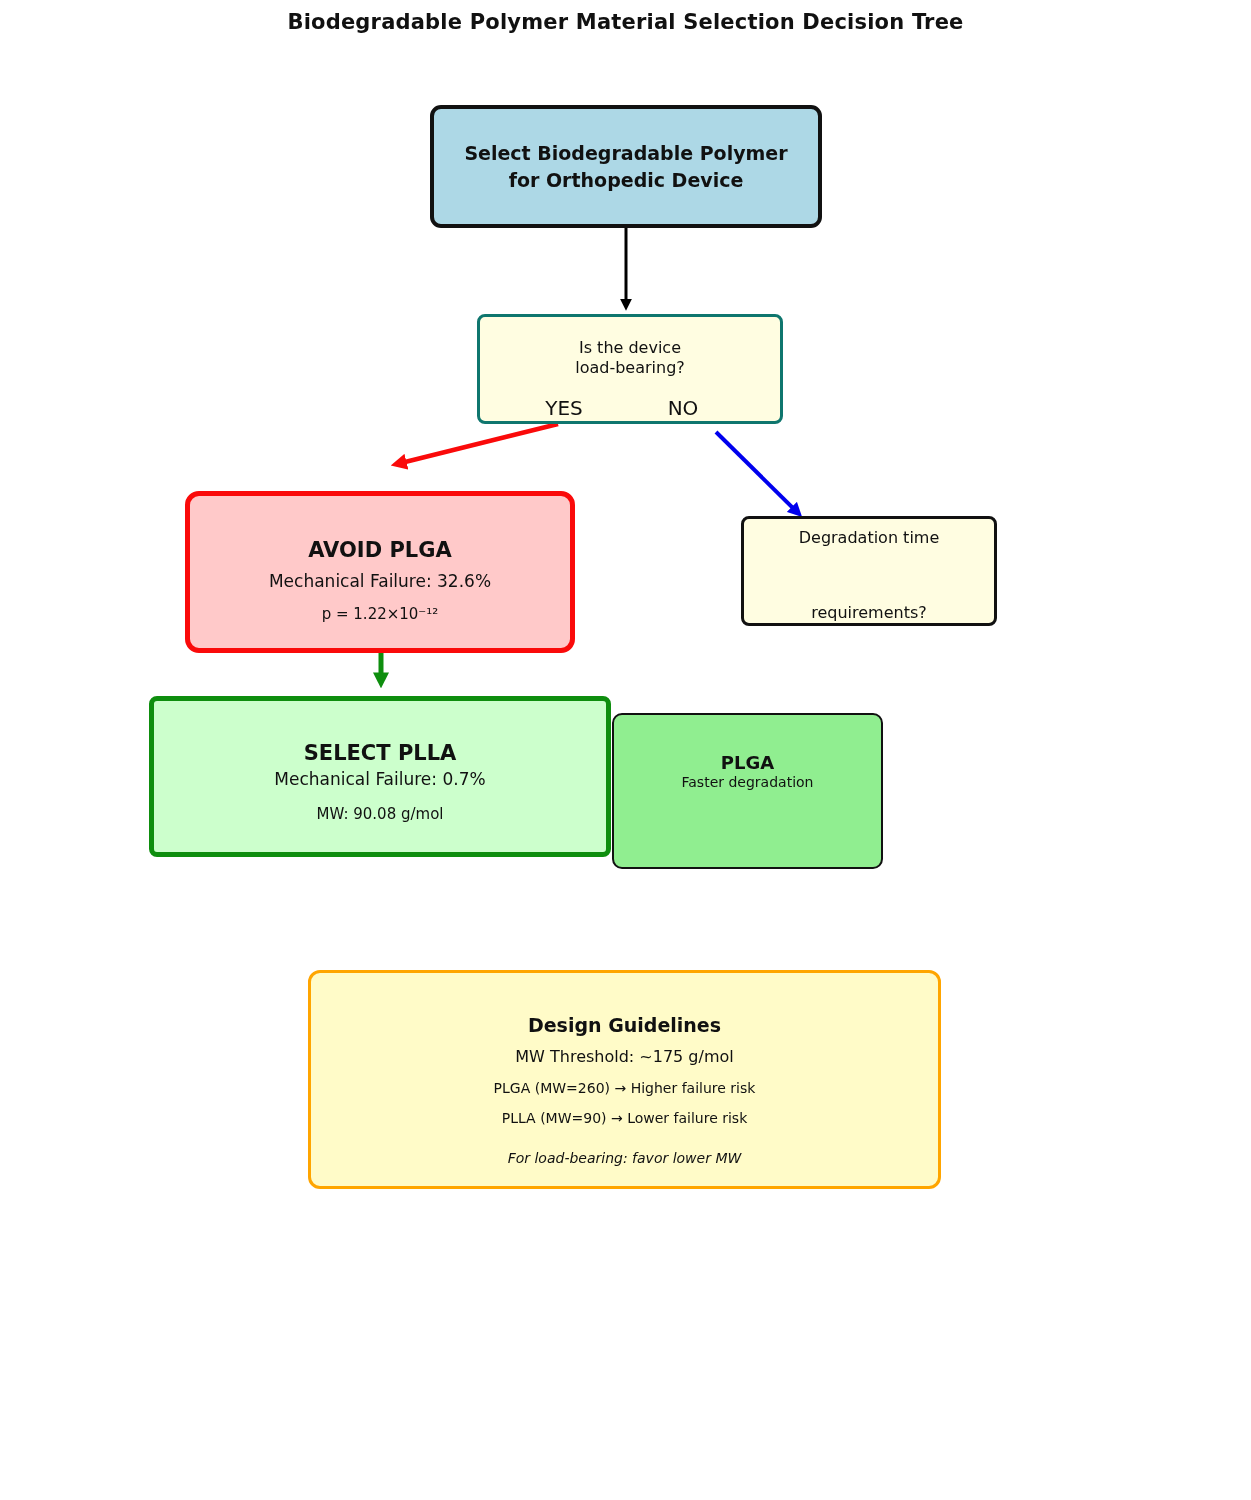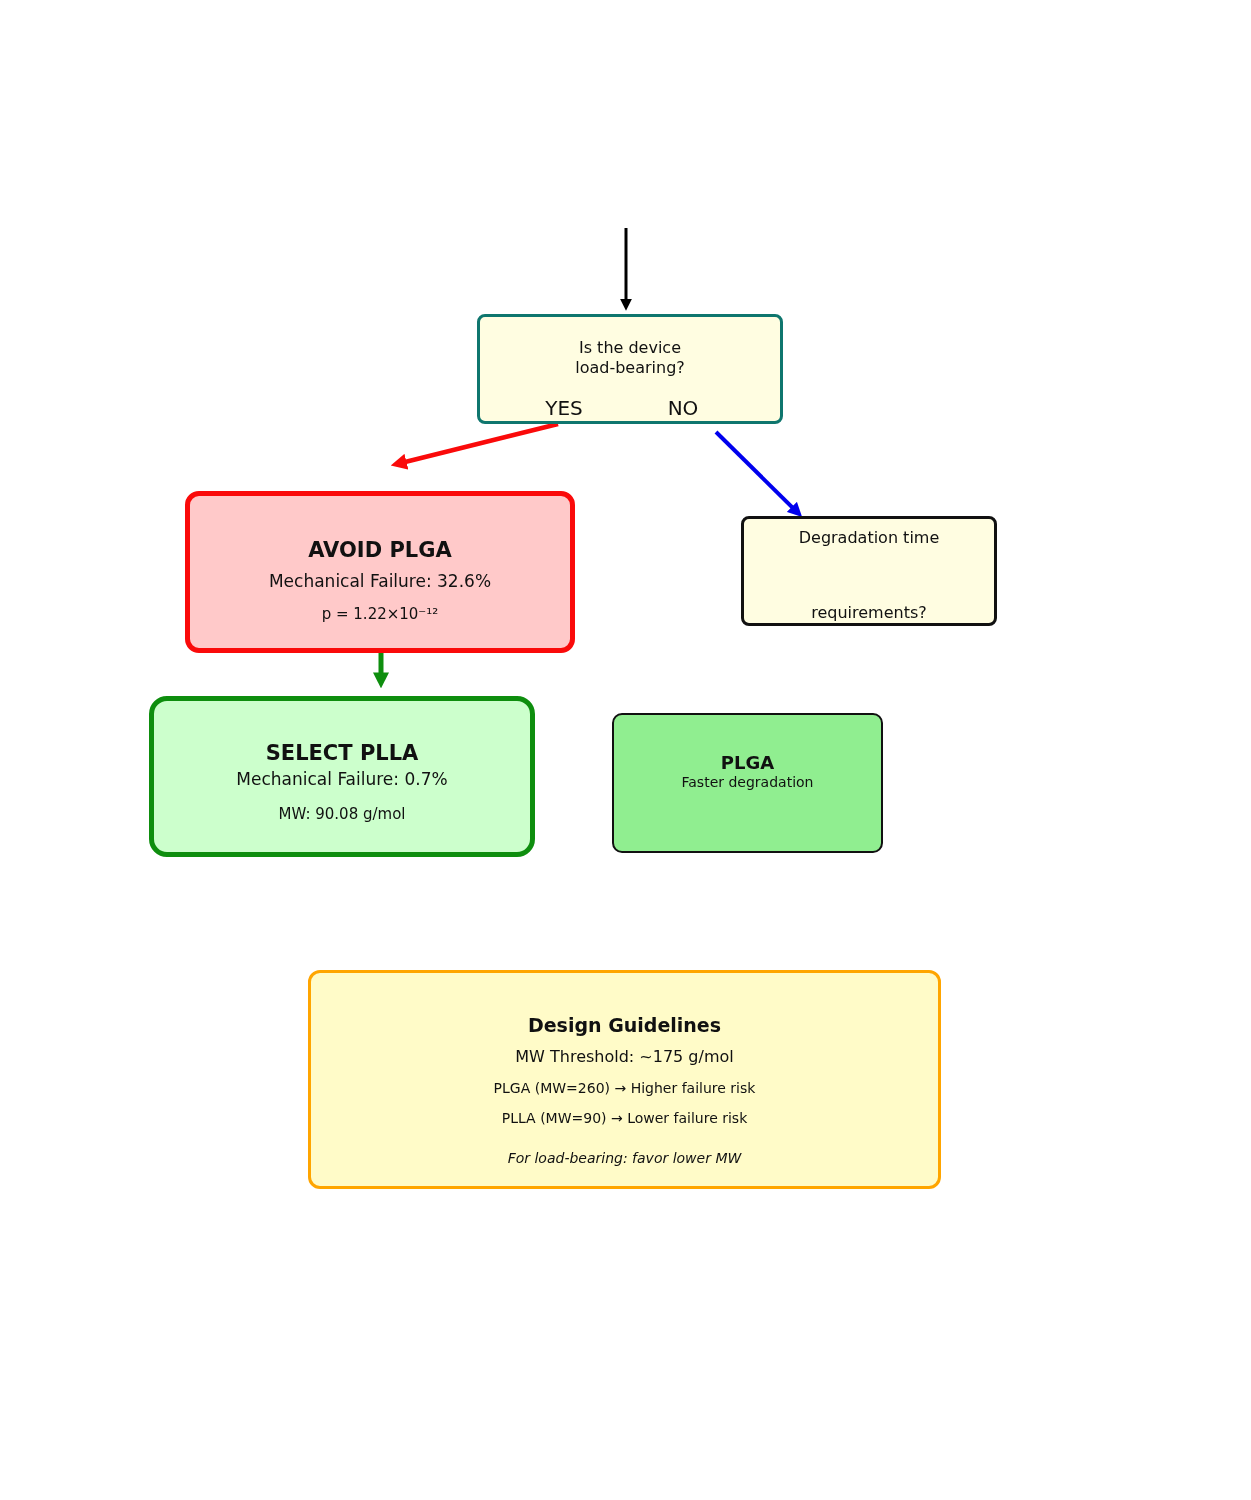--- a/index.html
+++ b/index.html
@@ -148,6 +148,7 @@
 
 <div class="canvas">
 
+  <div class="diagram-title">Biodegradable Polymer Material Selection Decision Tree</div>
 
   <svg class="arrow-layer" viewBox="0 0 1251 1500" xmlns="http://www.w3.org/2000/svg">
     <defs>

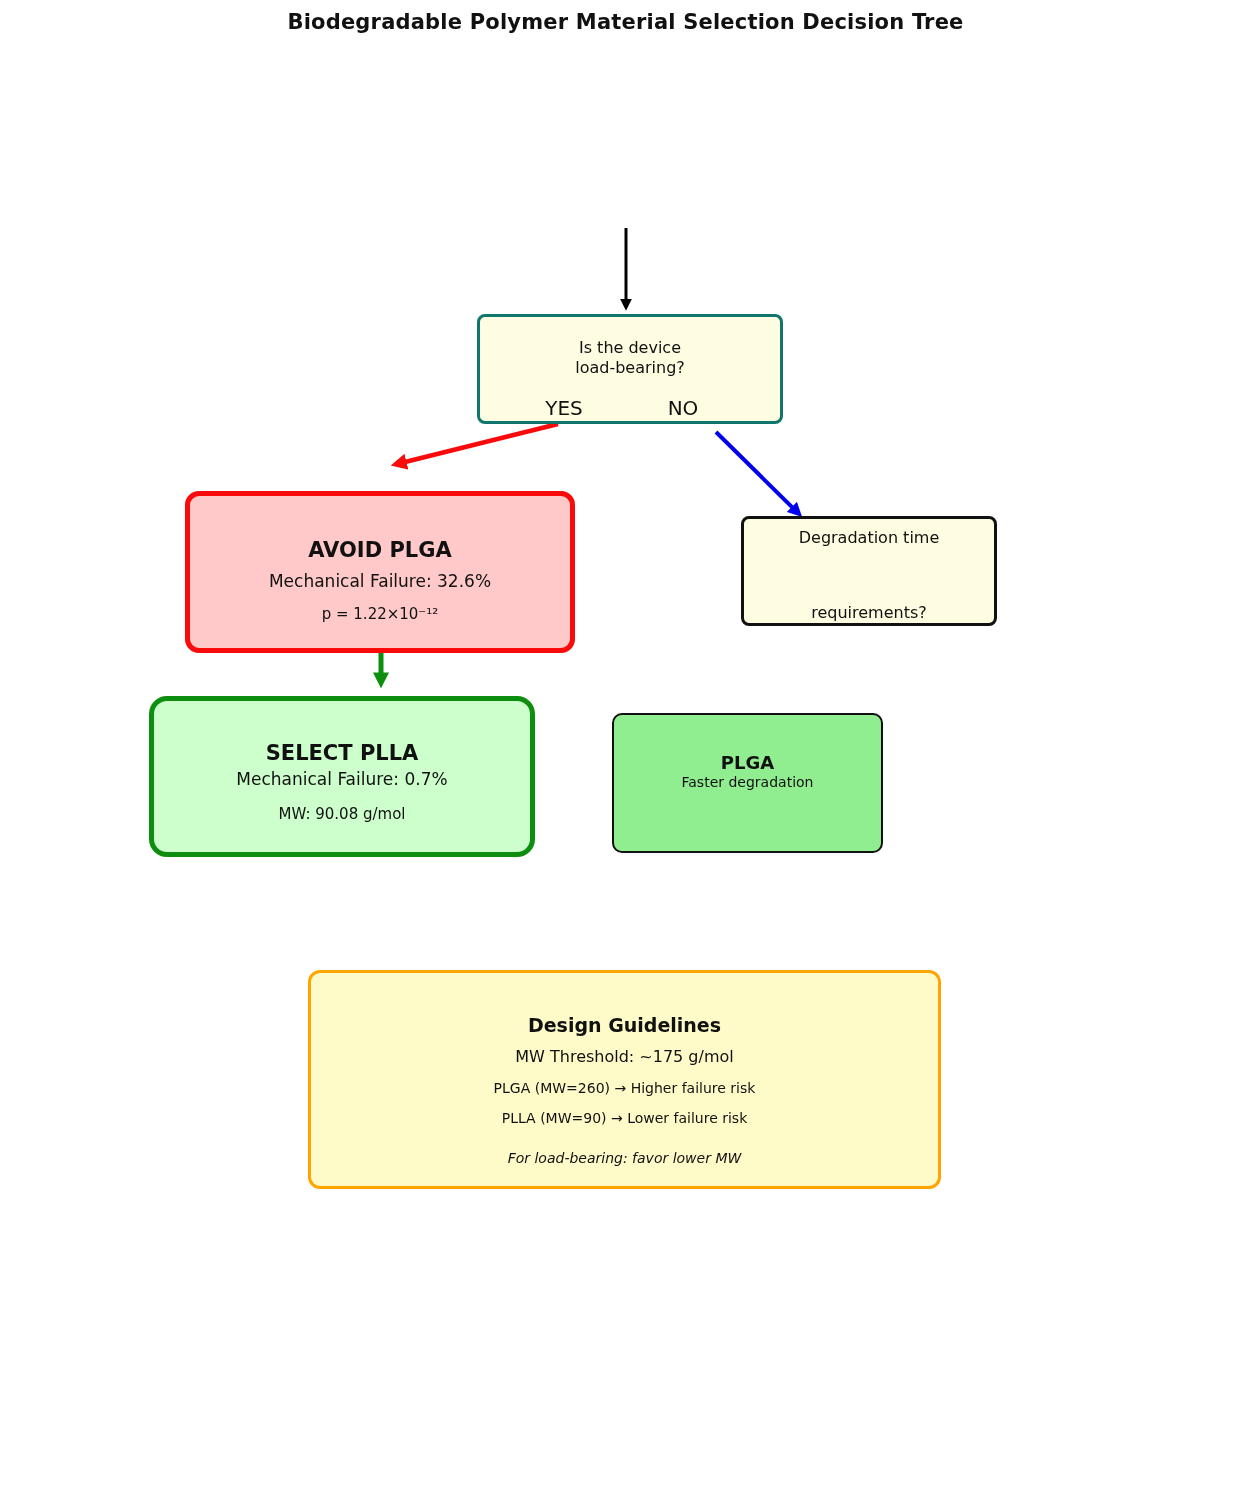--- a/index.html
+++ b/index.html
@@ -171,6 +171,10 @@
     <line x1="381" y1="646" x2="381" y2="682" stroke="#0E8E0E" stroke-width="5" marker-end="url(#ah-green)"></line>
   </svg>
 
+  <div class="node node-root">
+    <div class="line">Select Biodegradable Polymer</div>
+    <div class="line">for Orthopedic Device</div>
+  </div>
 
   <div class="node node-decision">
     <div class="line">Is the device</div>

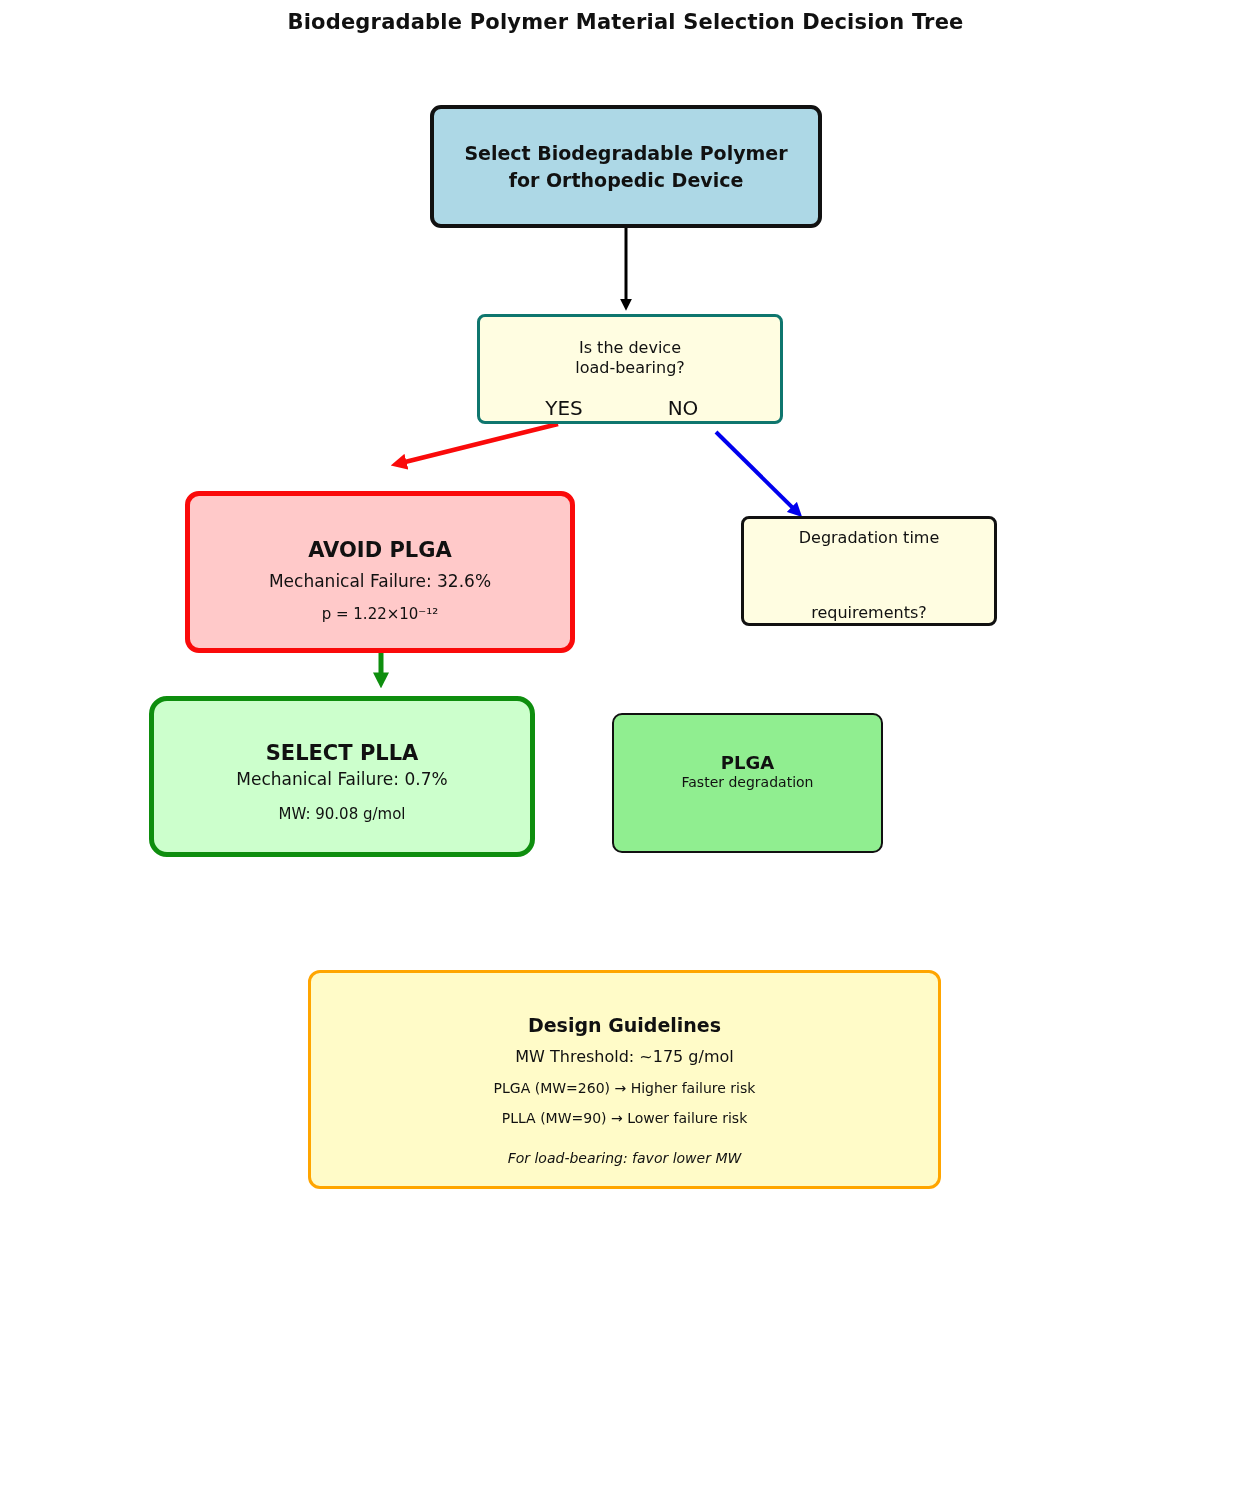--- a/index.html
+++ b/index.html
@@ -102,10 +102,10 @@
 
   
   .node-select {
-    left: 149px; top: 696px; width: 386px; height: 161px;
+    left: 149px; top: 696px; width: 462px; height: 161px;
     background: #CCFFCC;
     border: 5px solid #0E8E0E;
-    border-radius: 18px;
+    border-radius: 8px;
     justify-content: flex-start;
     padding-top: 40px;
   }

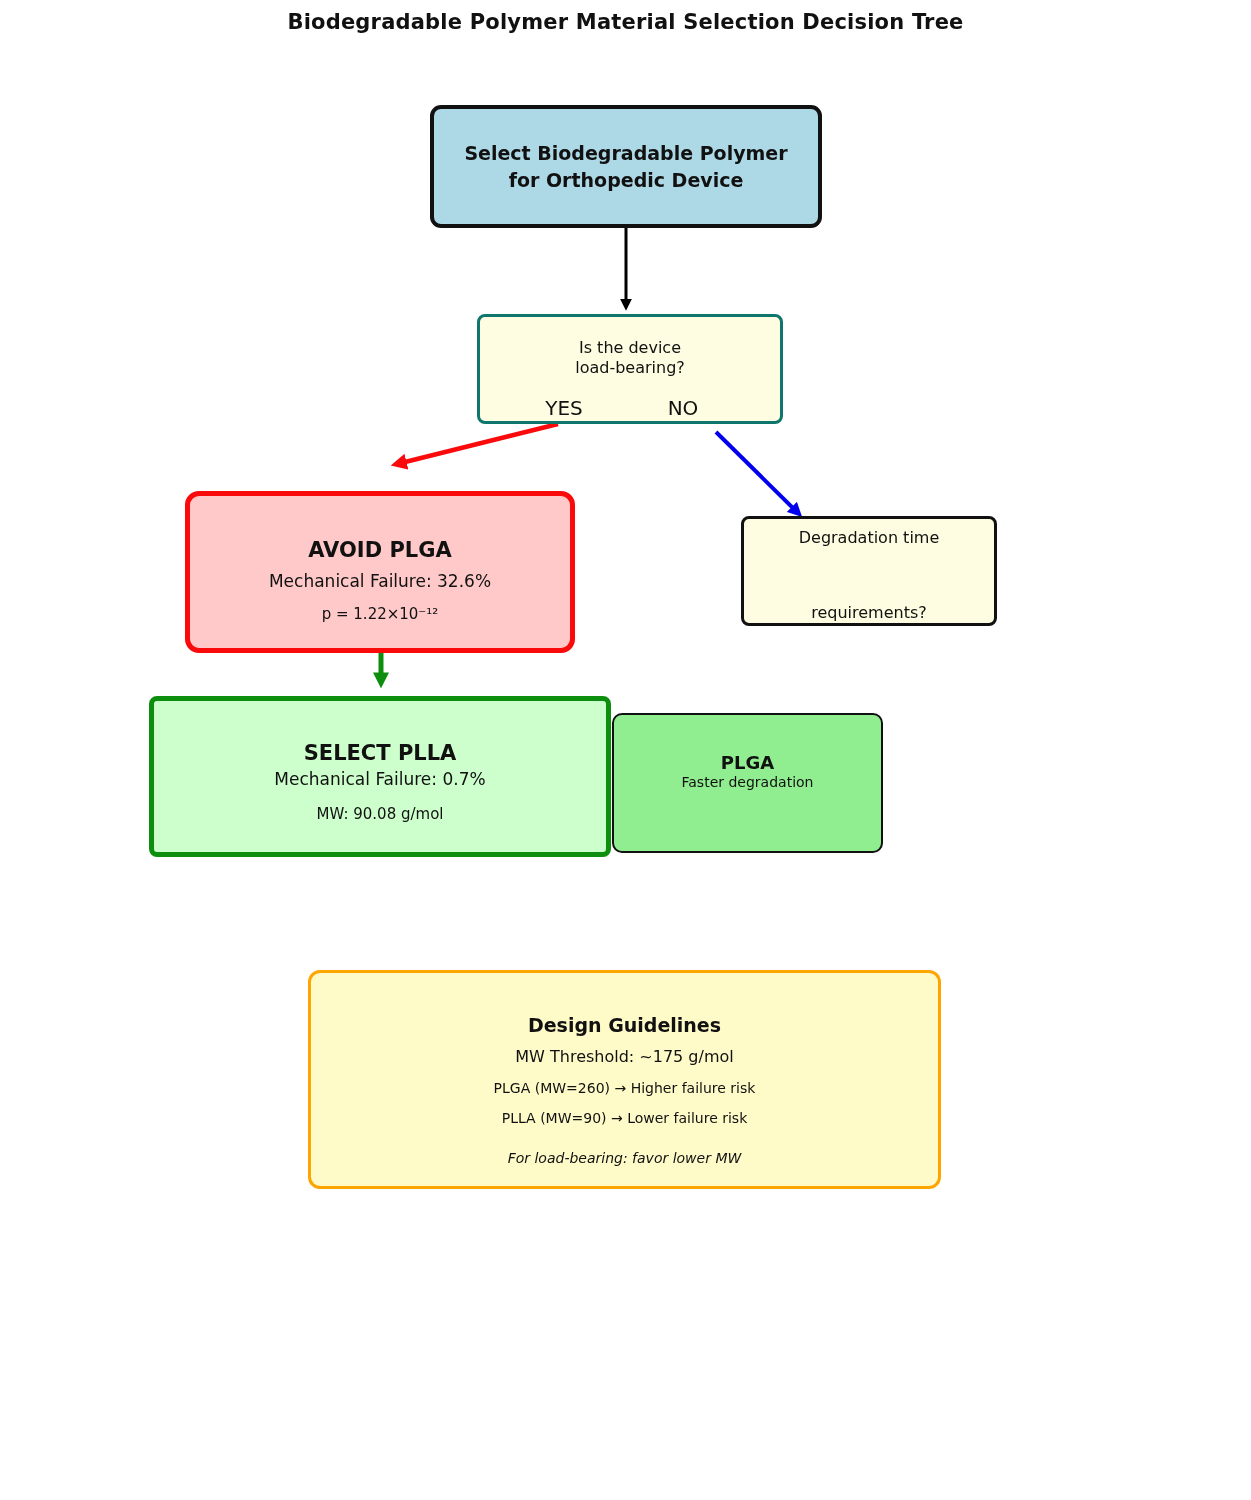--- a/index.html
+++ b/index.html
@@ -120,7 +120,7 @@
     border-radius: 10px;
     justify-content: flex-start;
     padding-top: 37px;
-    top: 713px; width: 271px; height: 140px;
+    top: 713px; width: 271px; height: 156px;
   }
   .node-outcome-plga { left: 612px; }
   .node-outcome-plla { left: 917px; }

